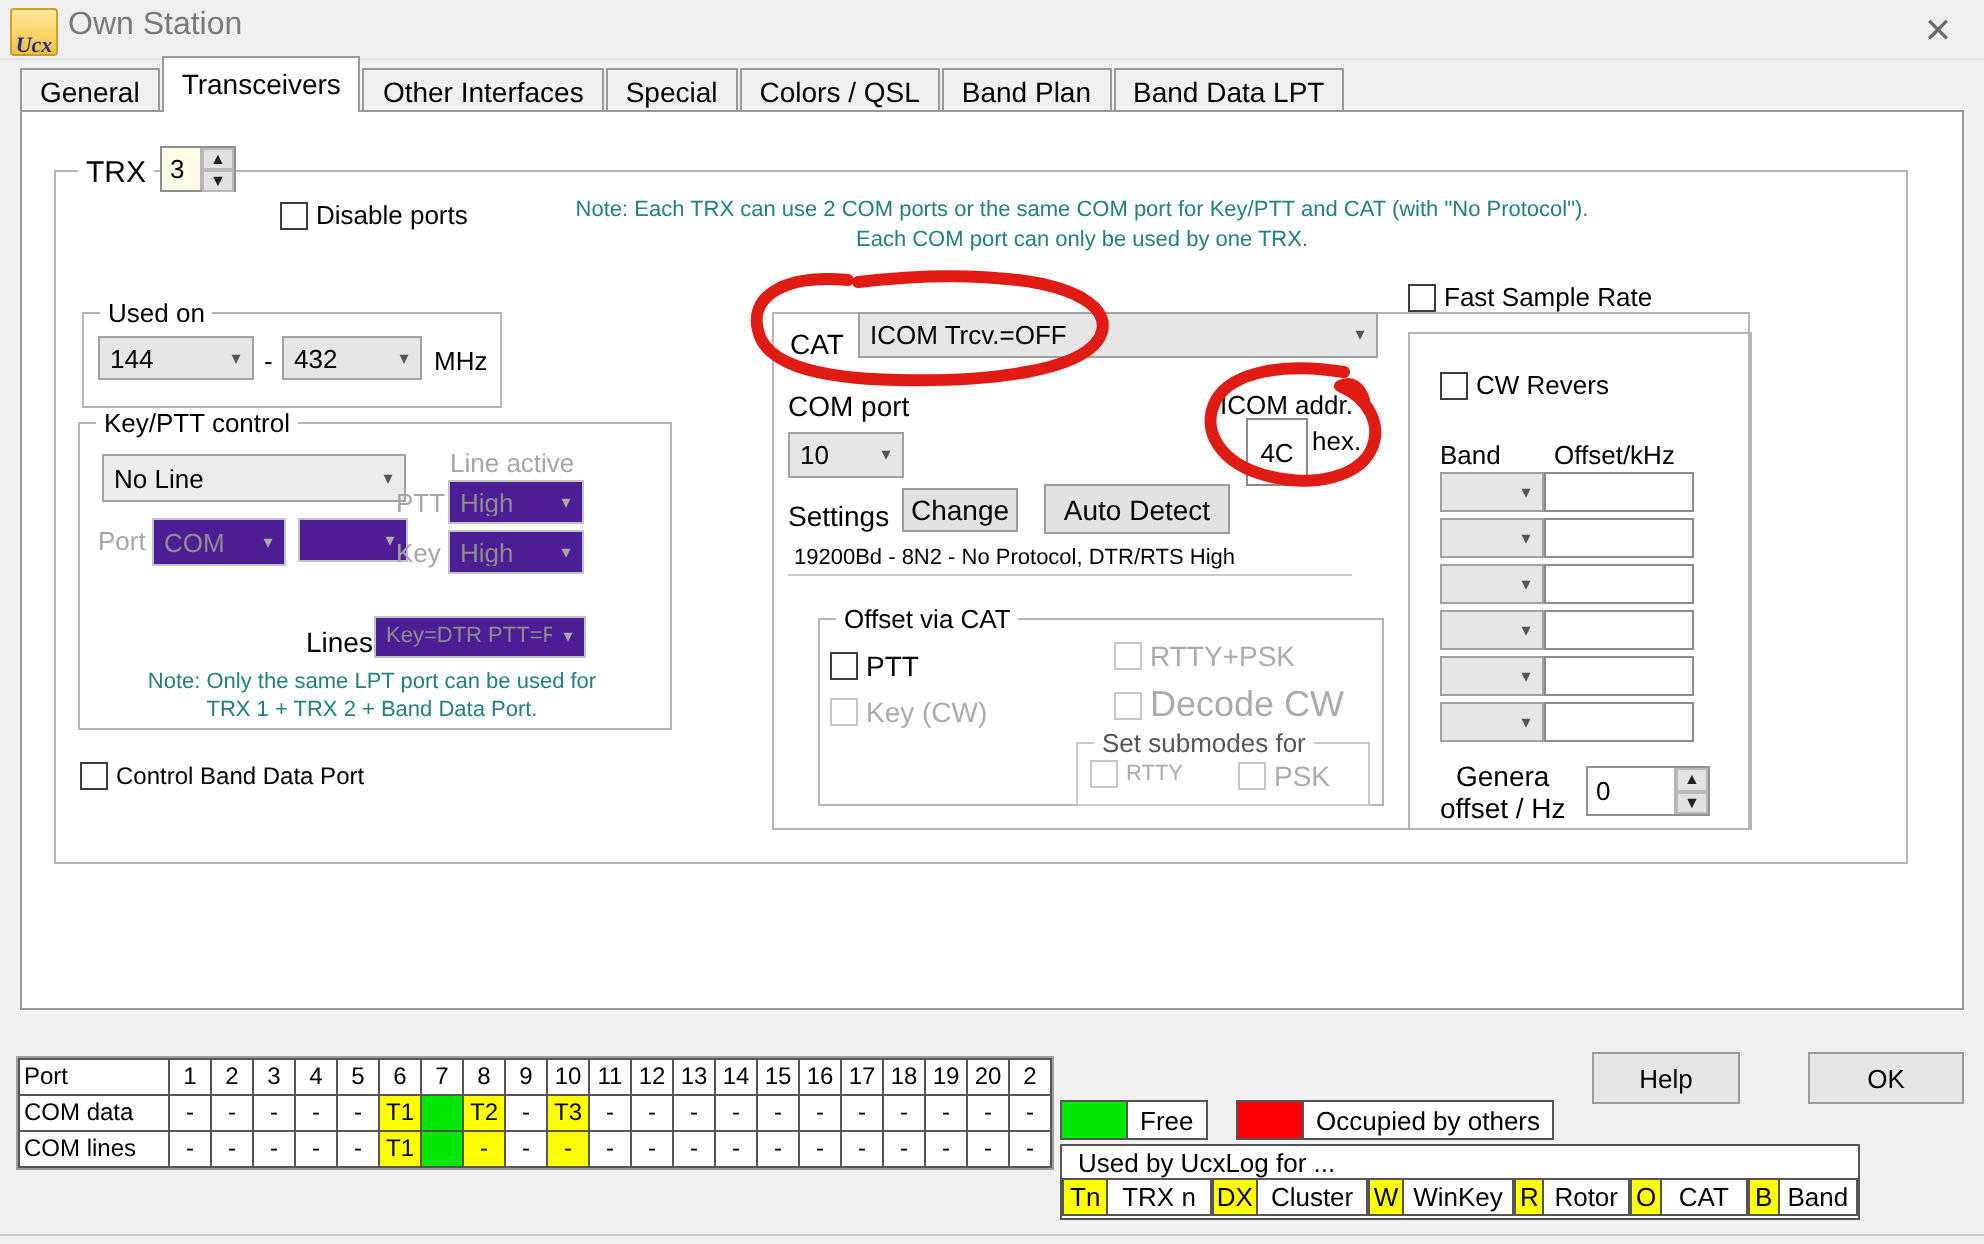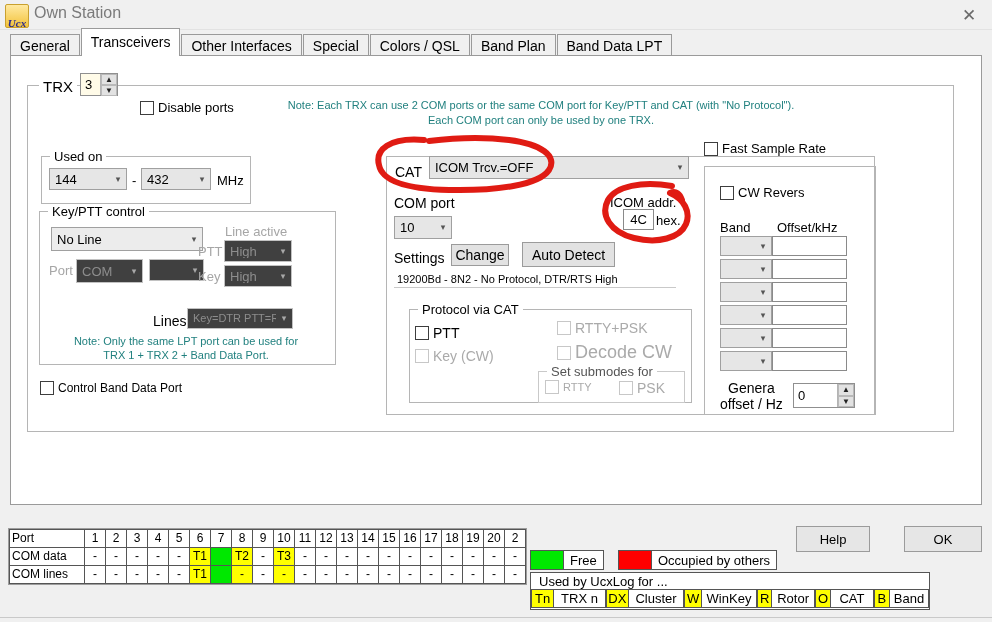--- a/index.html
+++ b/index.html
@@ -234,7 +234,7 @@
     <div class="tb flat" style="left:383px;top:214px;width:282px;height:18px;">19200Bd - 8N2 - No Protocol, DTR/RTS High</div>
 
     <div class="lbl" style="left:599px;top:139px;font-size:13px;">ICOM addr.</div>
-    <div class="tb" style="left:612px;top:153px;width:31px;height:21px;justify-content:center;padding-left:0;">4C</div>
+    <div class="tb" style="left:612px;top:153px;width:31px;height:34px;justify-content:center;padding-left:0;">4C</div>
     <div class="lbl" style="left:645px;top:157px;font-size:13px;">hex.</div>
 
     <div class="gb" style="left:398px;top:253px;width:281px;height:92px;">

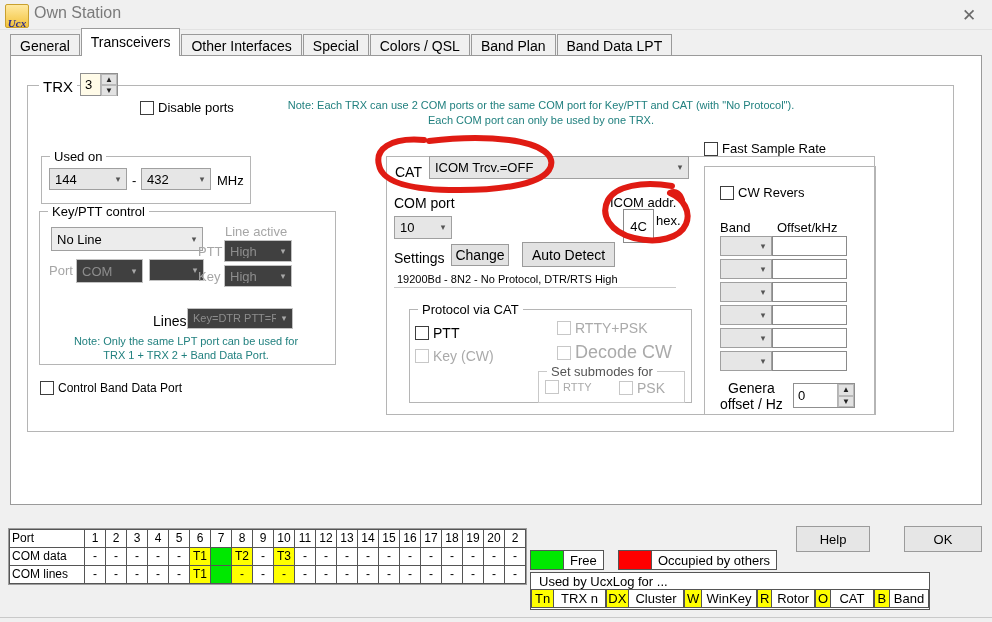--- a/index.html
+++ b/index.html
@@ -50,7 +50,7 @@
     font-size:13px;line-height:1;display:flex;align-items:center;padding-left:5px;color:#000;}
   .combo .cv{flex:1;overflow:hidden;white-space:nowrap;}
   .combo .ar{width:16px;text-align:center;font-size:9px;color:#555;}
-  .combo.dis{background:#404040;border-color:#c2c2c2;color:#8d8d8d;}
+  .combo.dis{background:#4c1d95;border-color:#c2c2c2;color:#8d8d8d;}
   .combo.dis .ar{color:#a8a8a8;}
   .combo.light{background:#ececec;}
 

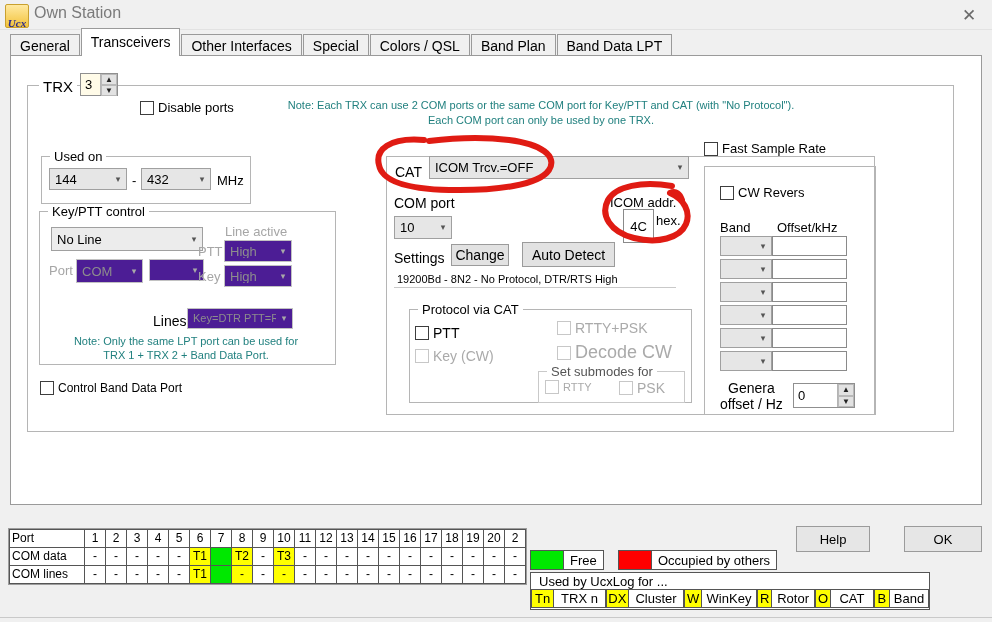--- a/index.html
+++ b/index.html
@@ -238,7 +238,7 @@
     <div class="lbl" style="left:645px;top:157px;font-size:13px;">hex.</div>
 
     <div class="gb" style="left:398px;top:253px;width:281px;height:92px;">
-      <span class="lg">Protocol via CAT</span>
+      <span class="lg">Offset via CAT</span>
     </div>
     <div class="cb" style="left:404px;top:269px;font-size:14px;">
       <span class="box"></span>

